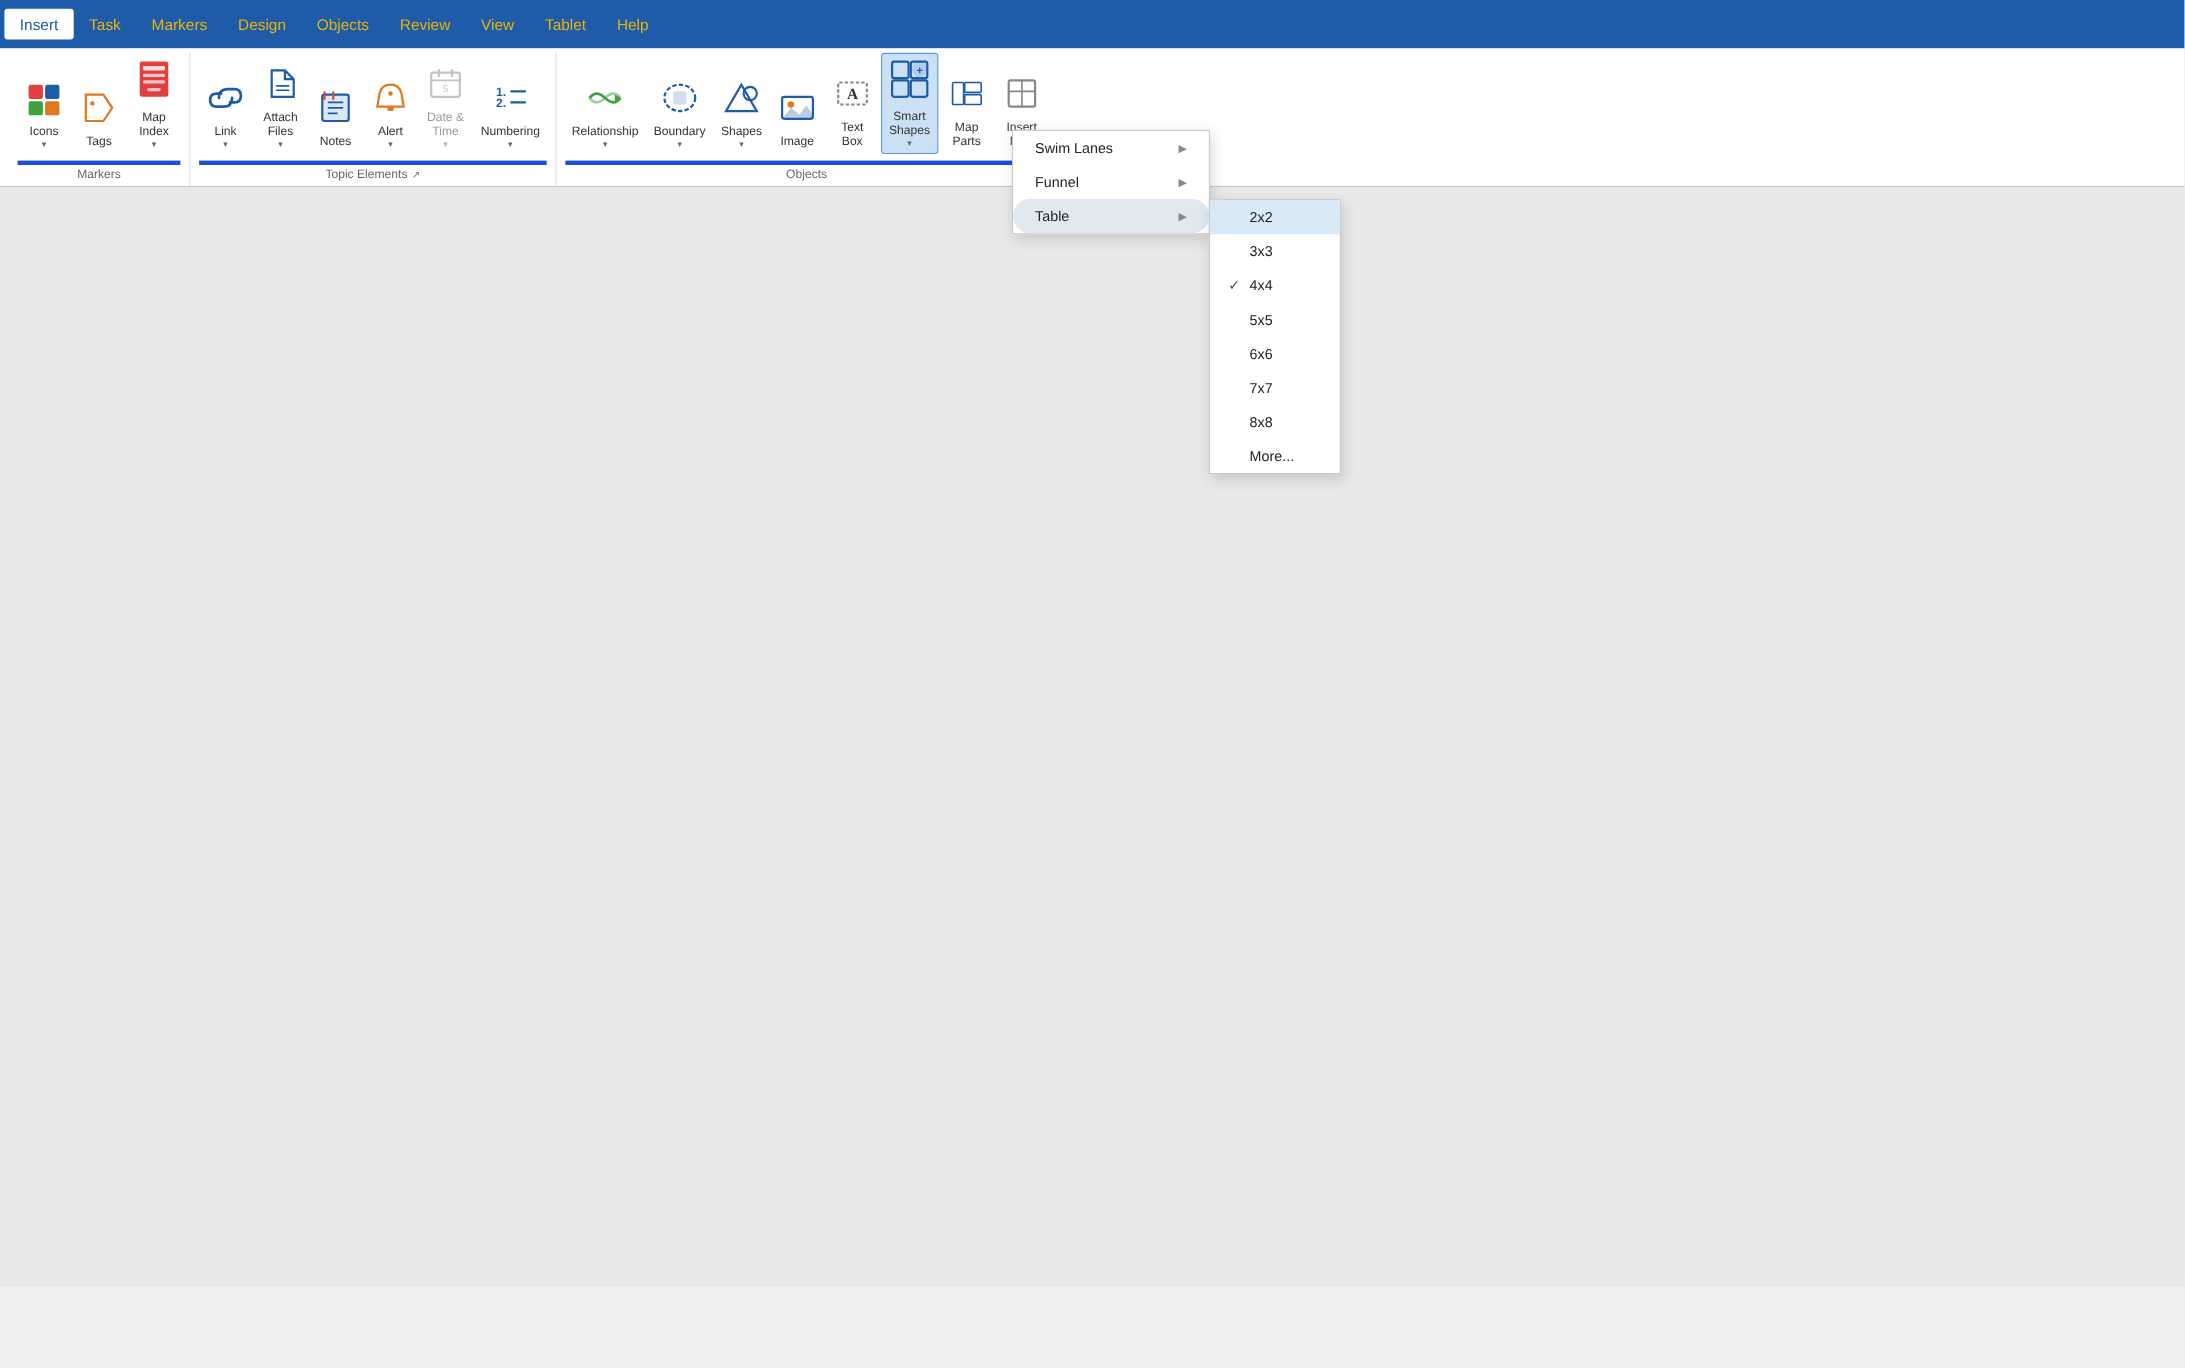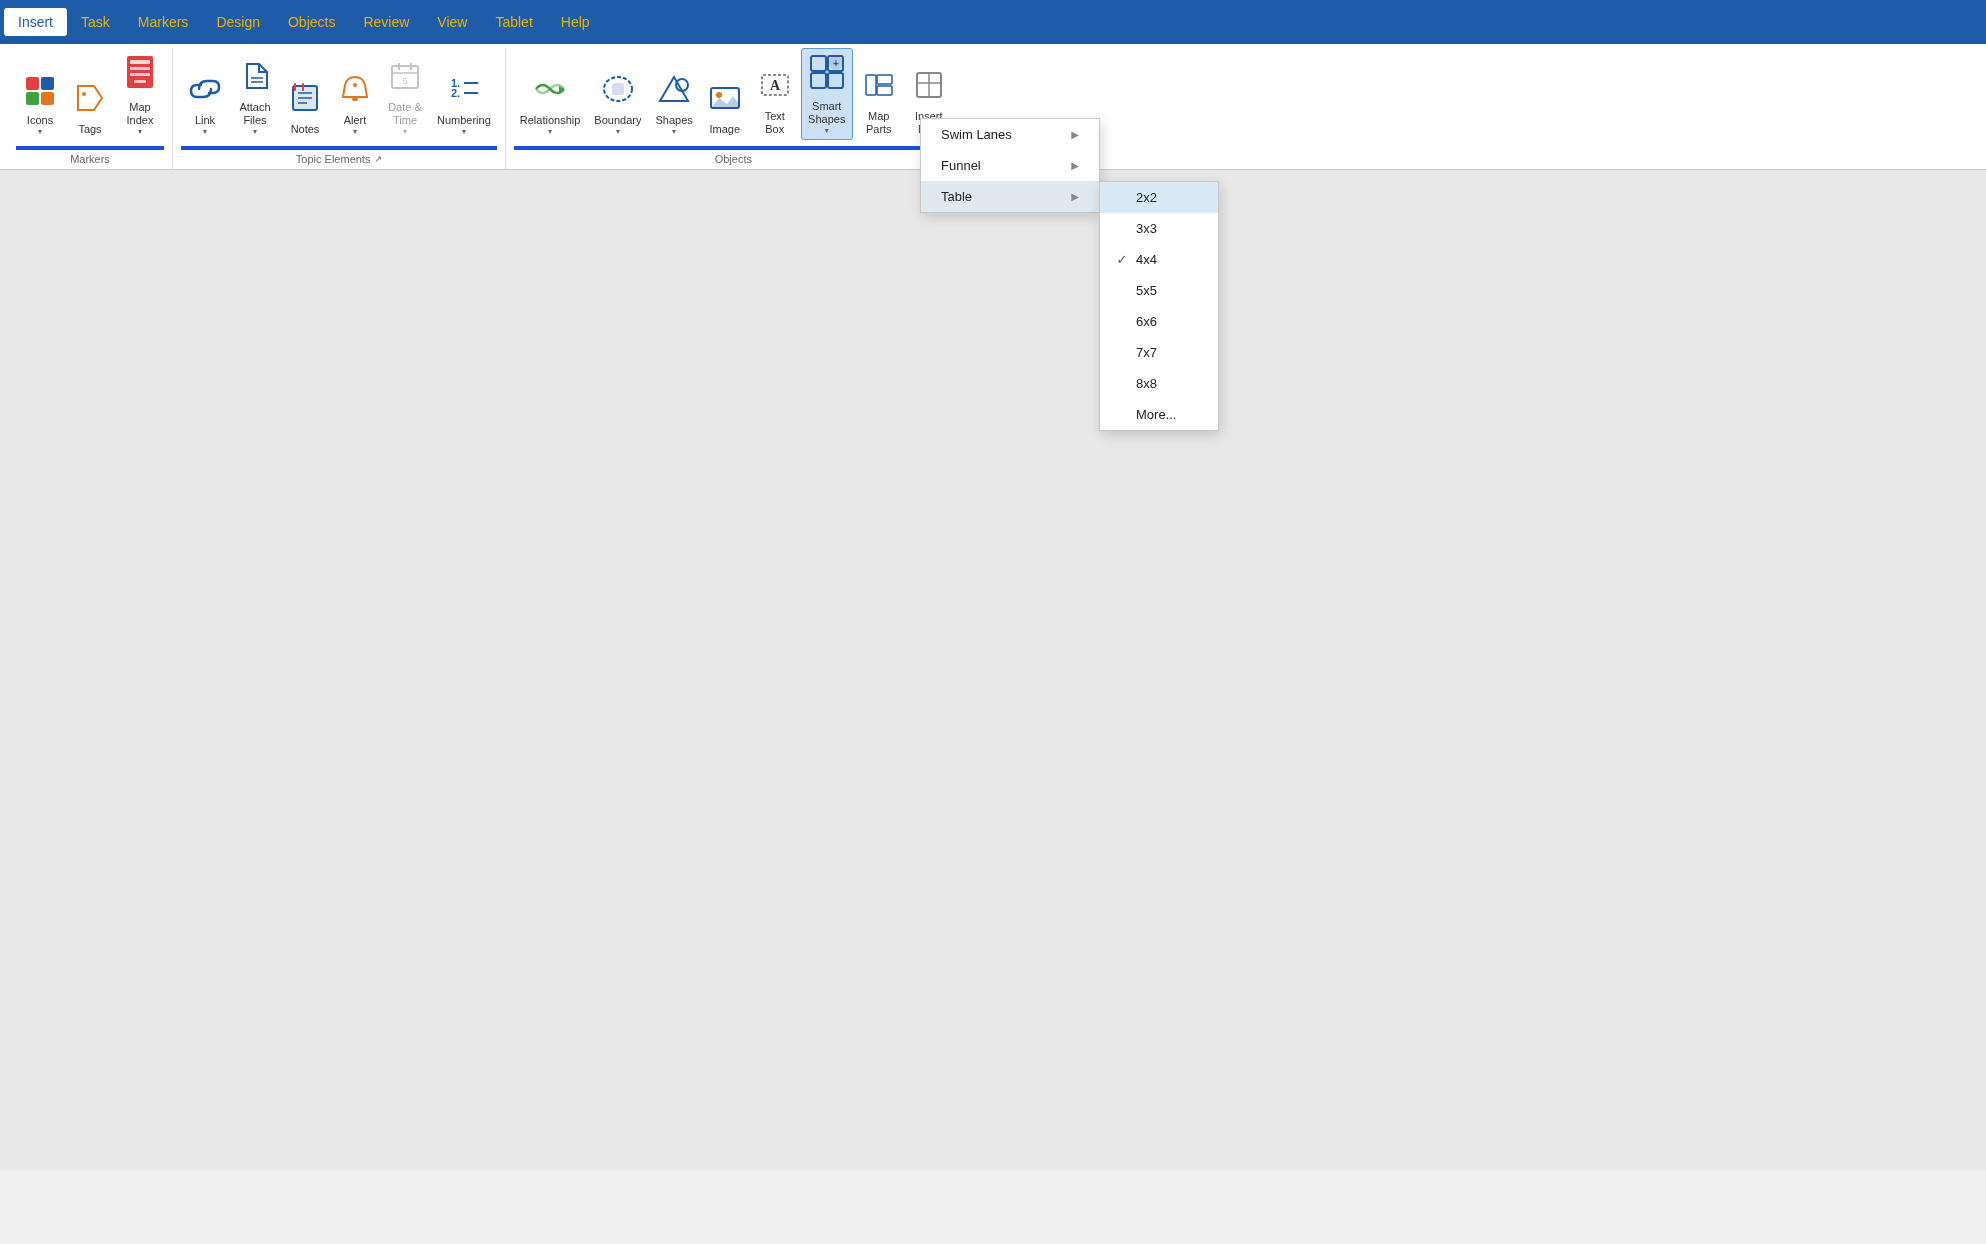--- a/index.html
+++ b/index.html
@@ -109,7 +109,7 @@
       color: #222;
       position: relative;
     }
-    .dropdown-menu-item.highlighted { background: #e0e8f0; }
+    .dropdown-menu-item.highlighted { background: #e0e8f0; border-radius: 15px; }
     .dropdown-menu-item .arrow { margin-left: auto; font-size: 10px; color: #888; }
     .dropdown-menu-item .check { margin-right: 6px; font-size: 13px; color: #555; min-width: 16px; }
     .submenu {

